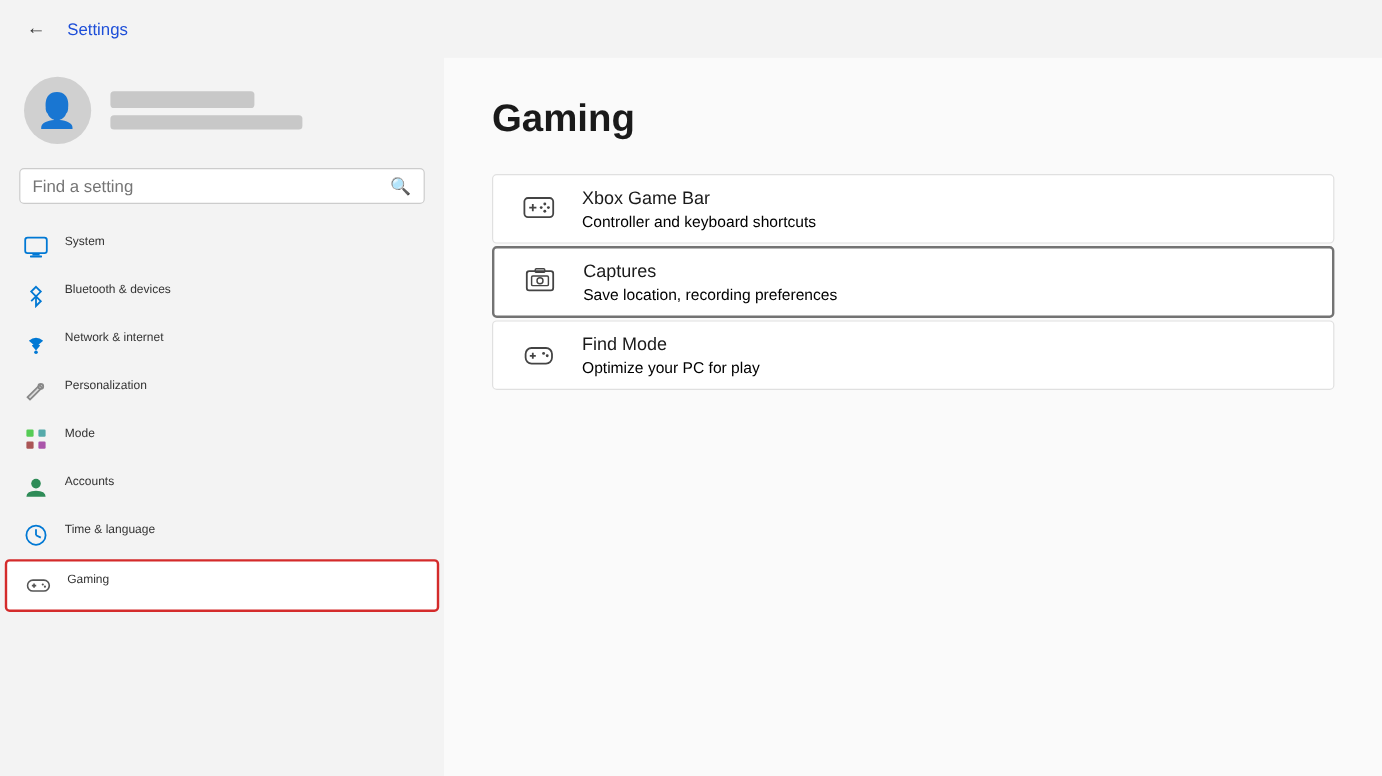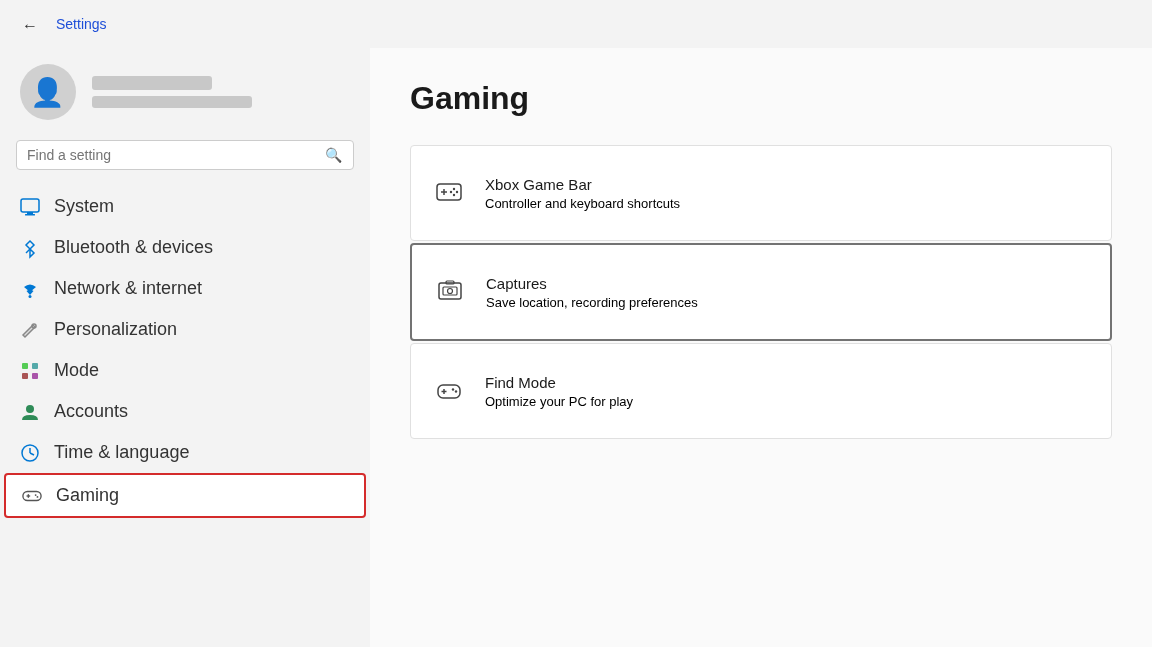--- a/index.html
+++ b/index.html
@@ -183,7 +183,7 @@
       margin-bottom: 2px;
       display: flex;
       align-items: center;
-      padding: 29px 20px;
+      padding: 10px 20px;
       gap: 18px;
       cursor: pointer;
     }

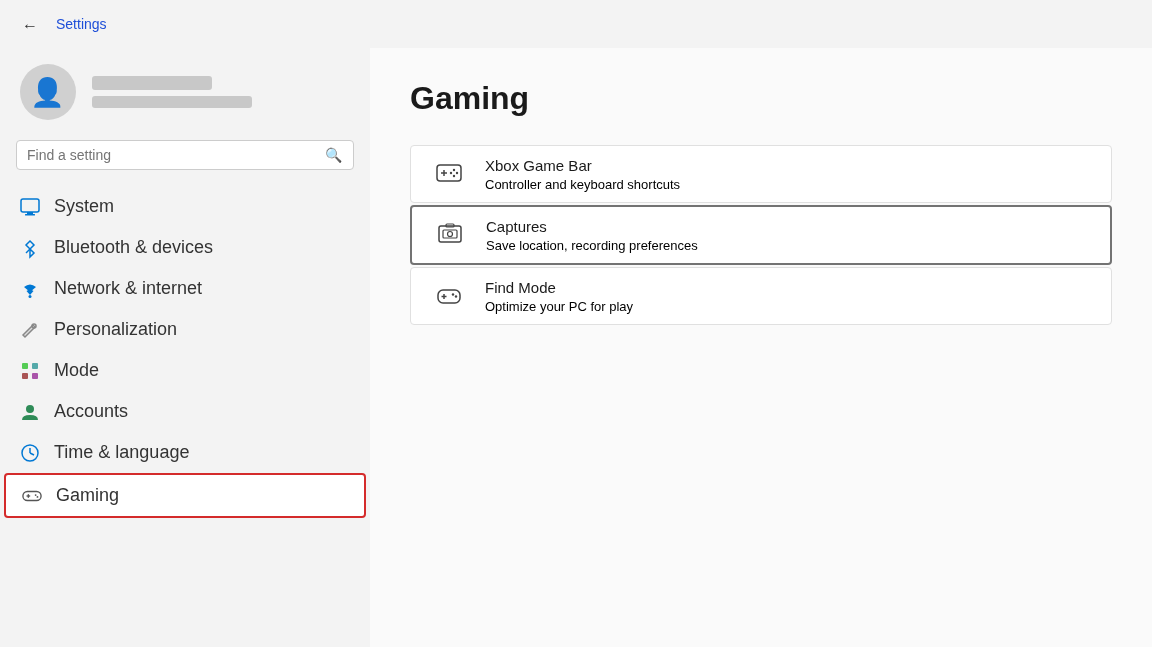--- a/index.html
+++ b/index.html
@@ -128,12 +128,12 @@
     }
     .nav-item {
       display: flex;
-      align-items: center;
+      align-items: flex-start;
       padding: 10px 16px;
       gap: 14px;
       border-radius: 4px;
       cursor: pointer;
-      font-size: 18px;
+      font-size: 10px;
       color: #333;
     }
     .nav-item.active {

